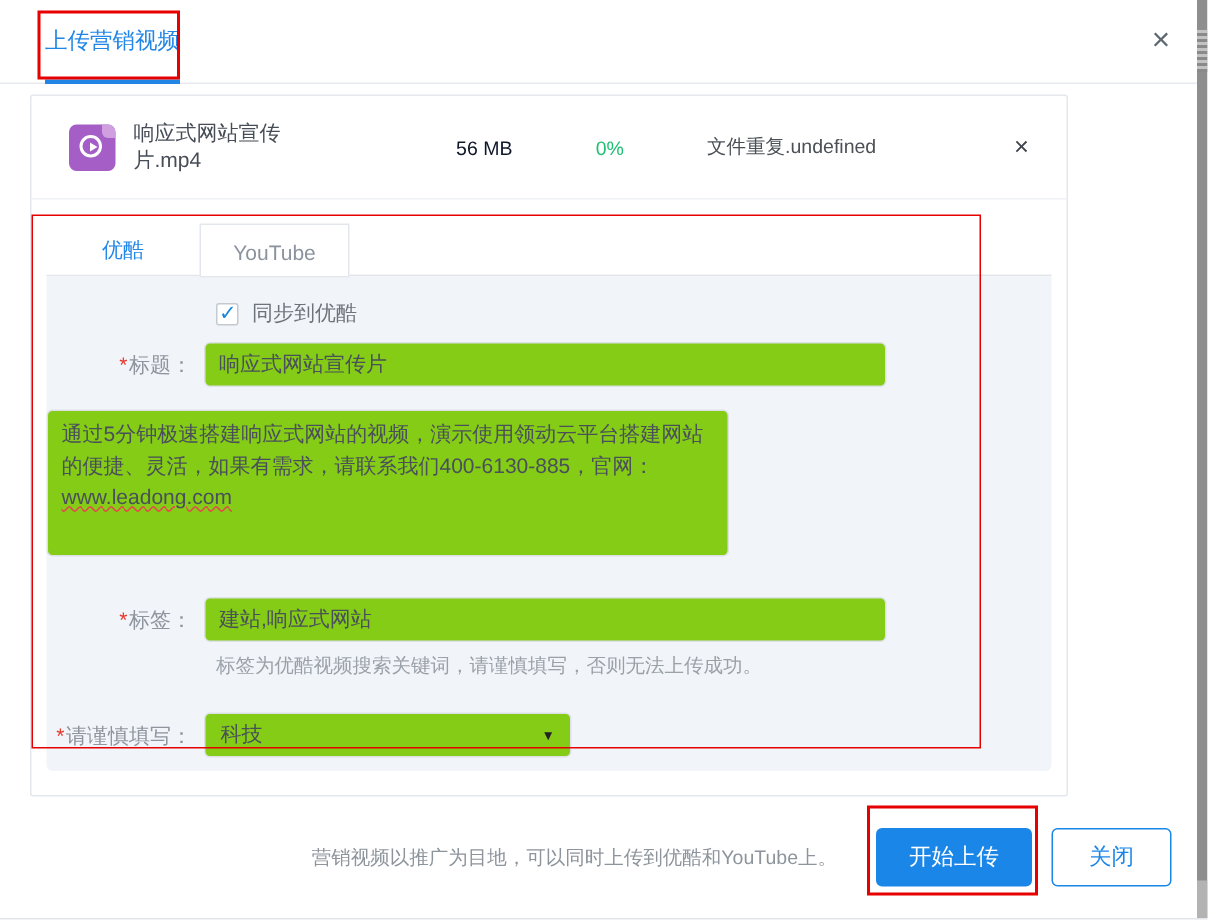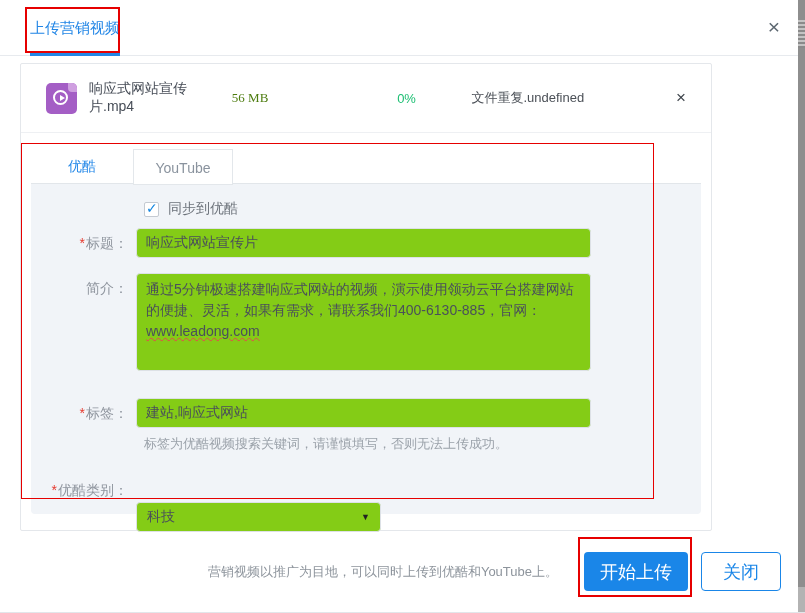--- a/index.html
+++ b/index.html
@@ -35,7 +35,7 @@
                     border-left:5px solid #fff; border-top:3.5px solid transparent;
                     border-bottom:3.5px solid transparent; }
   .file-name { flex:1 1 auto; font-size:14px; color:#474d57; }
-  .file-size { width:110px; text-align:left; font-size:13px; color:#4d7c0f;font-family:Liberation Serif, serif; }
+  .file-size { width:110px; text-align:right; font-size:13px; color:#0f172a; }
   .file-progress { width:130px; text-align:center; font-size:13px; color:#1dbf73; }
   .file-status { width:175px; text-align:left; font-size:13px; color:#4b5057; }
   .file-remove { width:40px; text-align:right; font-size:17px; color:#3f454c; cursor:pointer; }

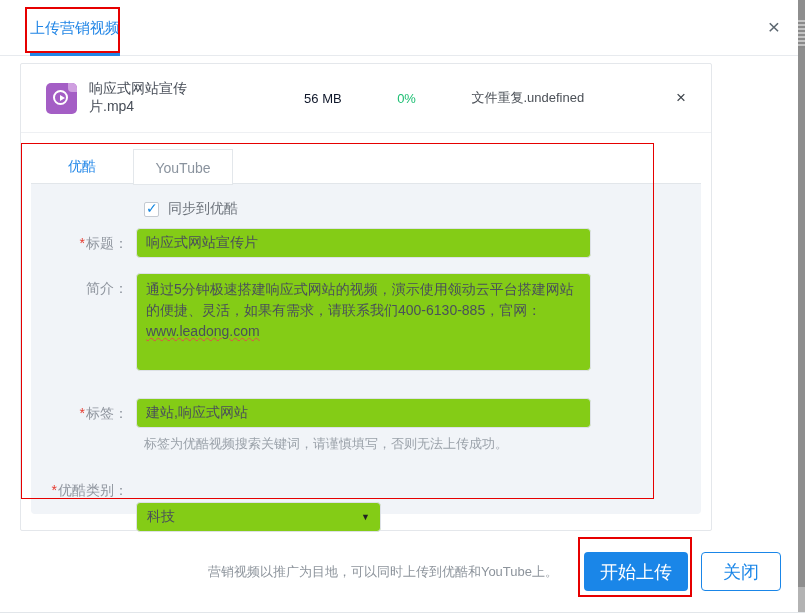--- a/index.html
+++ b/index.html
@@ -142,7 +142,6 @@
       </div>
 
       <div class="frow r-intro">
-        <div class="flabel">简介：</div>
         <div class="tbox txa"><span>通过5分钟极速搭建响应式网站的视频，演示使用领动云平台搭建网站的便捷、灵活，如果有需求，请联系我们400-6130-885，官网：
 </span><span class="wavy-url">www.leadong.com</span></div>
       </div>

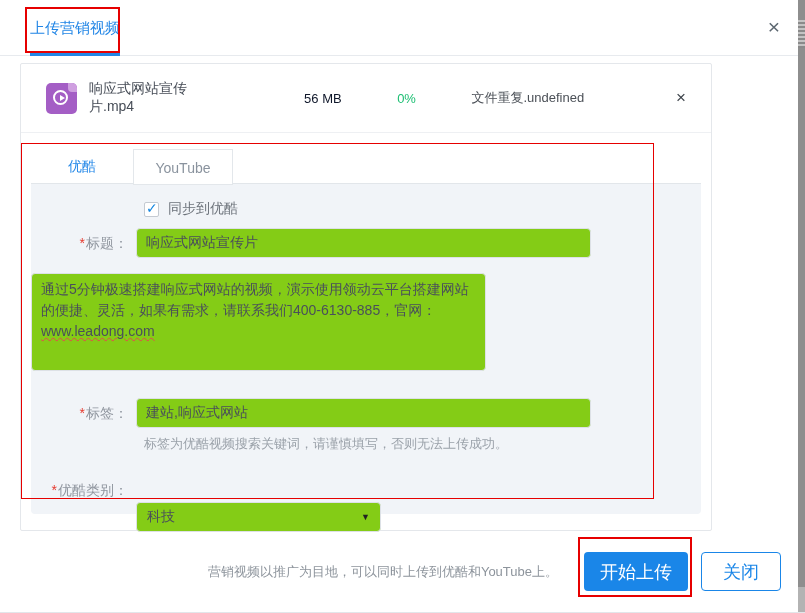--- a/index.html
+++ b/index.html
@@ -154,7 +154,7 @@
       <div class="hint">标签为优酷视频搜索关键词，请谨慎填写，否则无法上传成功。</div>
 
       <div class="frow r-cat">
-        <div class="flabel"><span class="req">*</span><span>优酷类别：</span></div>
+        <div class="flabel"><span class="req">*</span><span>请谨慎填写：</span></div>
         <div class="tbox select">
           <span class="val">科技</span>
           <span class="arrow">▼</span>

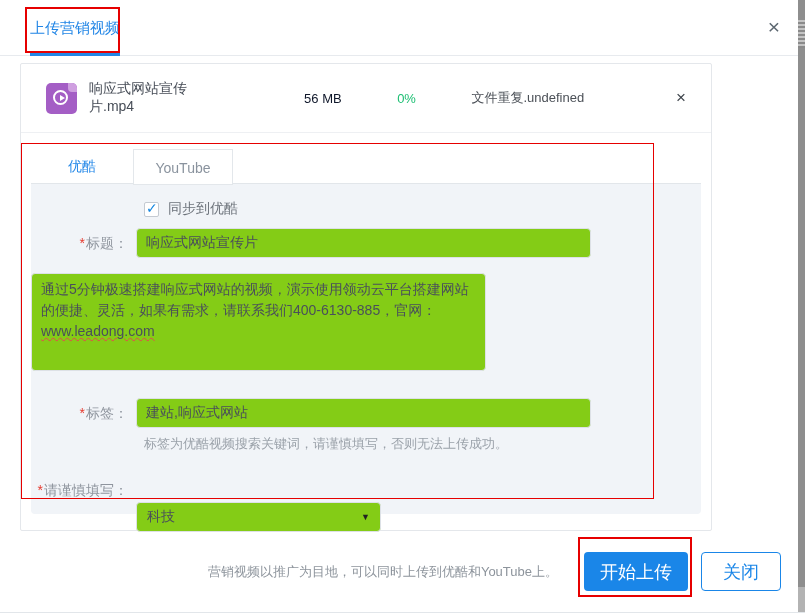--- a/index.html
+++ b/index.html
@@ -68,7 +68,7 @@
   .chk-label { font-size:14px; color:#6d737b; }
   .hint { margin-left:113px; margin-top:7px; font-size:13px; color:#9aa1a9; }
   .select { width:245px; height:30px; display:flex; align-items:center; padding:0 10px;
-            cursor:pointer; position:relative;margin-top:27px; }
+            cursor:pointer; position:relative; }
   .select .val { flex:1; font-size:14px; color:#4a505a; }
   .select .arrow { font-size:9px; color:#222; }
 

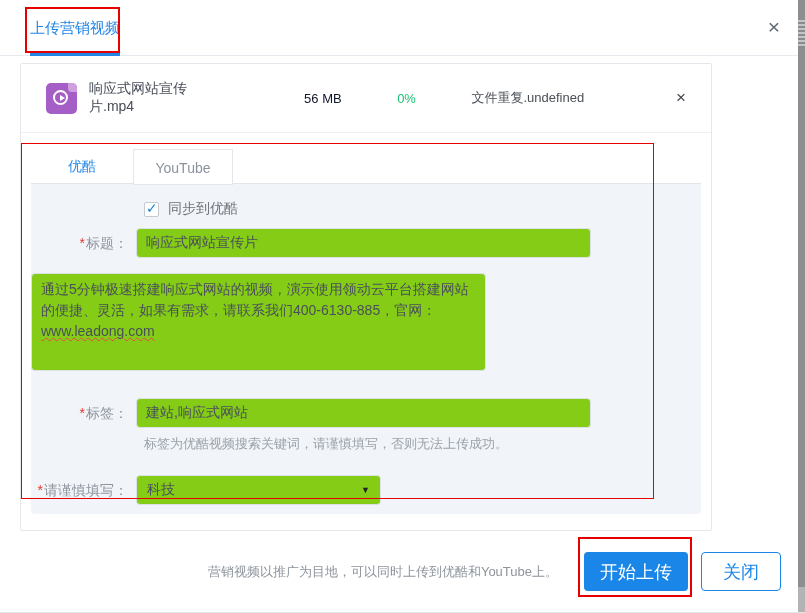--- a/index.html
+++ b/index.html
@@ -81,7 +81,7 @@
   .footer { position:absolute; left:0; top:532px; width:798px; height:79px; background:#fff;
             display:flex; align-items:center; justify-content:flex-end; padding-right:17px; }
   .foot-note { font-size:13px; color:#8d949c; margin-right:26px; }
-  .btn { height:39px; border-radius:4px; font-size:18px; text-align:left; cursor:pointer;
+  .btn { height:39px; border-radius:4px; font-size:15px; text-align:left; cursor:pointer;
          display:flex; align-items:center; justify-content:center; }
   .btn-start { width:104px; background:#1a86e8; color:#fff; margin-right:13px; }
   .btn-close { width:80px; background:#fff; color:#1a86e8; border:1px solid #1a86e8; }

